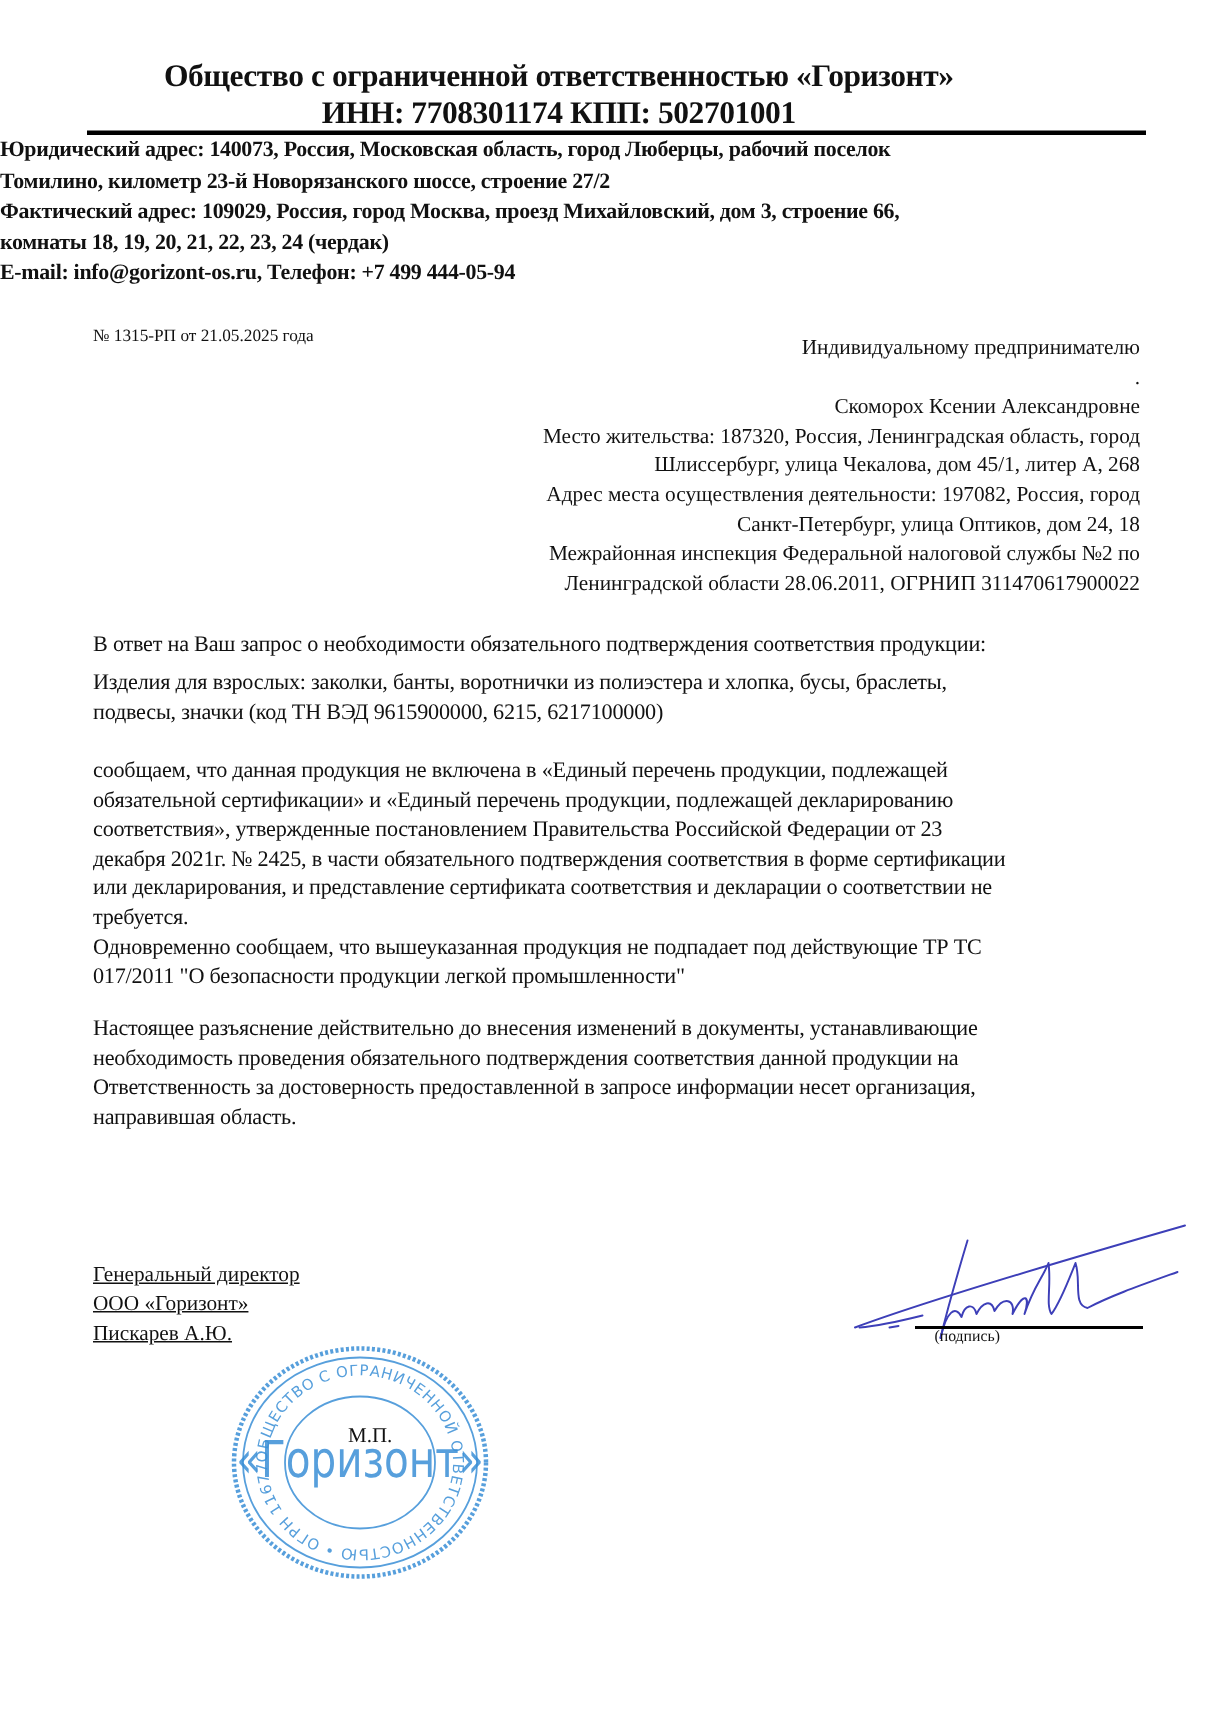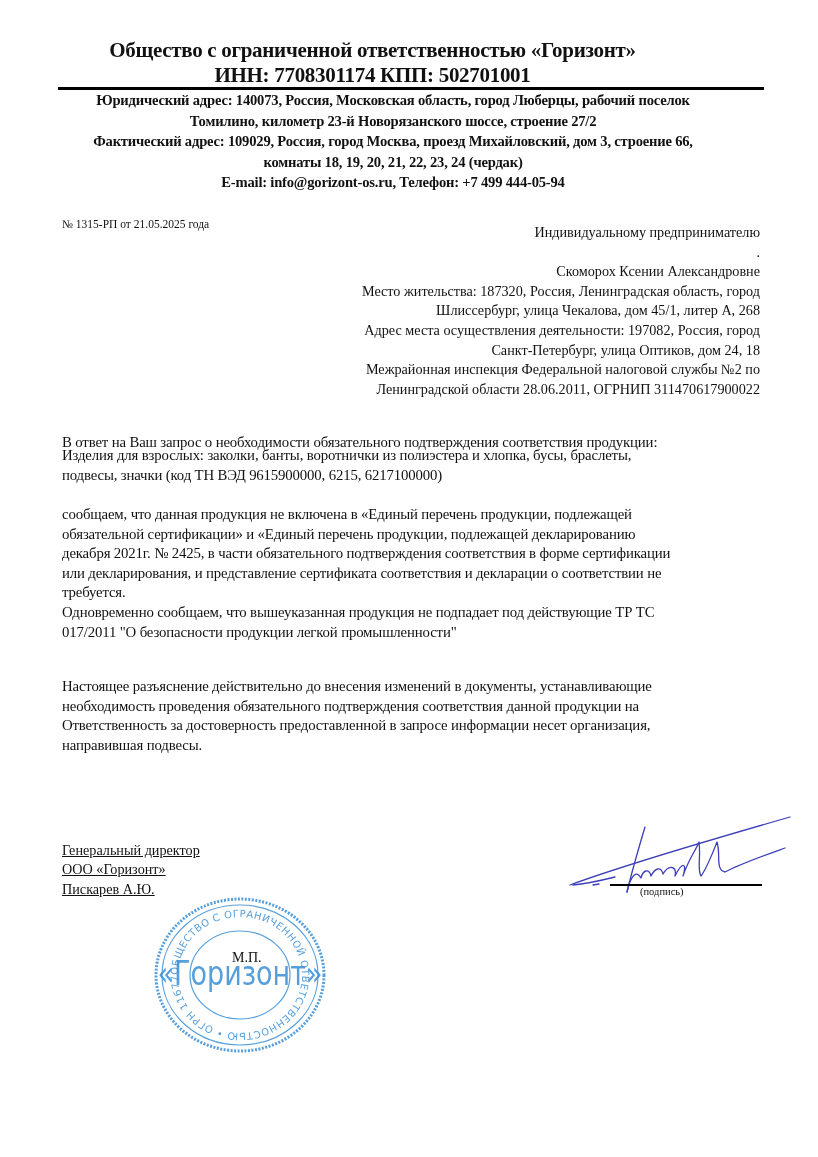--- a/index.html
+++ b/index.html
@@ -14,7 +14,7 @@
   }
   .hdr-rule { left: 58px; width: 706px; height: 3px; background: #000; top: 87px; }
   .hdr-addr {
-    left: 0; width: 786px; top: 90px; text-align: center; font-weight: bold;
+    left: 0; width: 786px; top: 90px; font-weight: bold;
     font-size: 14.6px; line-height: 20.5px; letter-spacing: -0.2px;
   }
   .ref { left: 62px; top: 218px; font-size: 11.5px; }

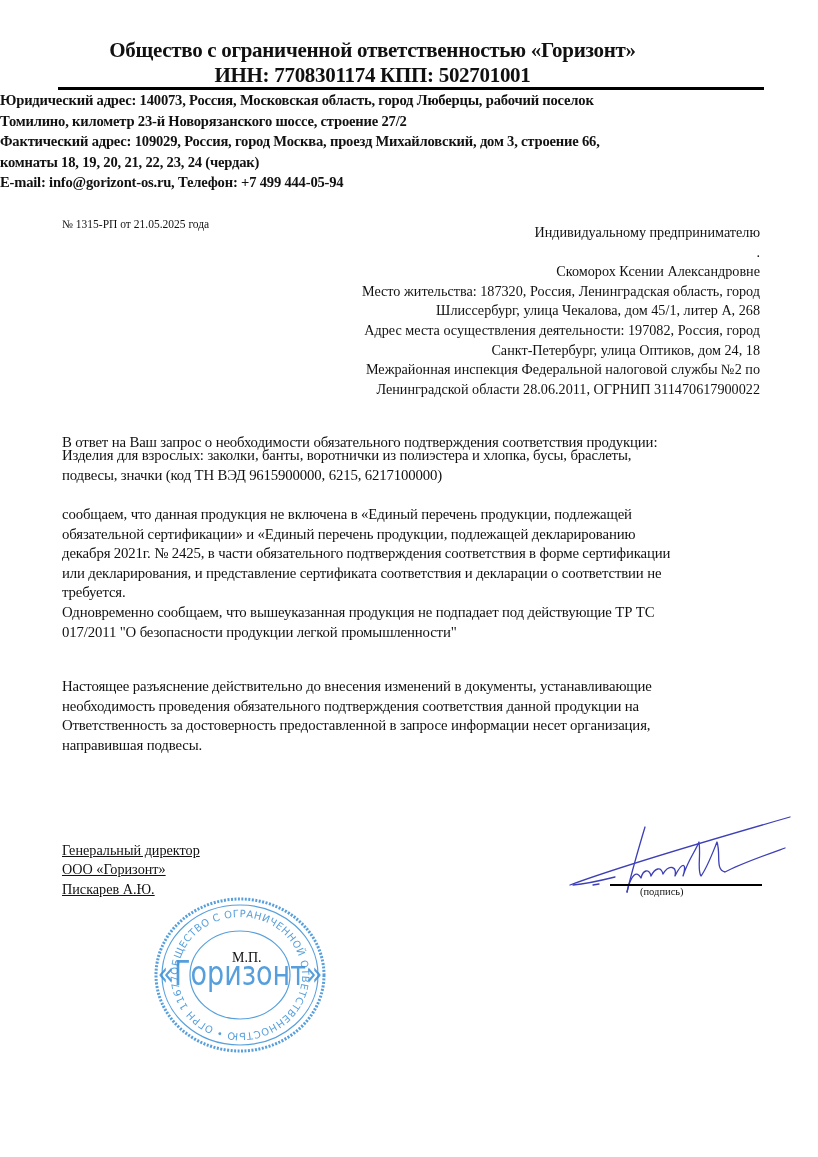--- a/index.html
+++ b/index.html
@@ -61,7 +61,7 @@
   <div>Ленинградской области 28.06.2011, ОГРНИП 311470617900022</div>
 </div>
 
-<div class="abs body-text" style="top:433px;">В ответ на Ваш запрос о необходимости обязательного подтверждения соответствия продукции:</div>
+<div class="abs body-text" style="top:421px;">В ответ на Ваш запрос о необходимости обязательного подтверждения соответствия продукции:</div>
 
 <div class="abs body-text" style="top:446px;">
   <div>Изделия для взрослых: заколки, банты, воротнички из полиэстера и хлопка, бусы, браслеты,</div>

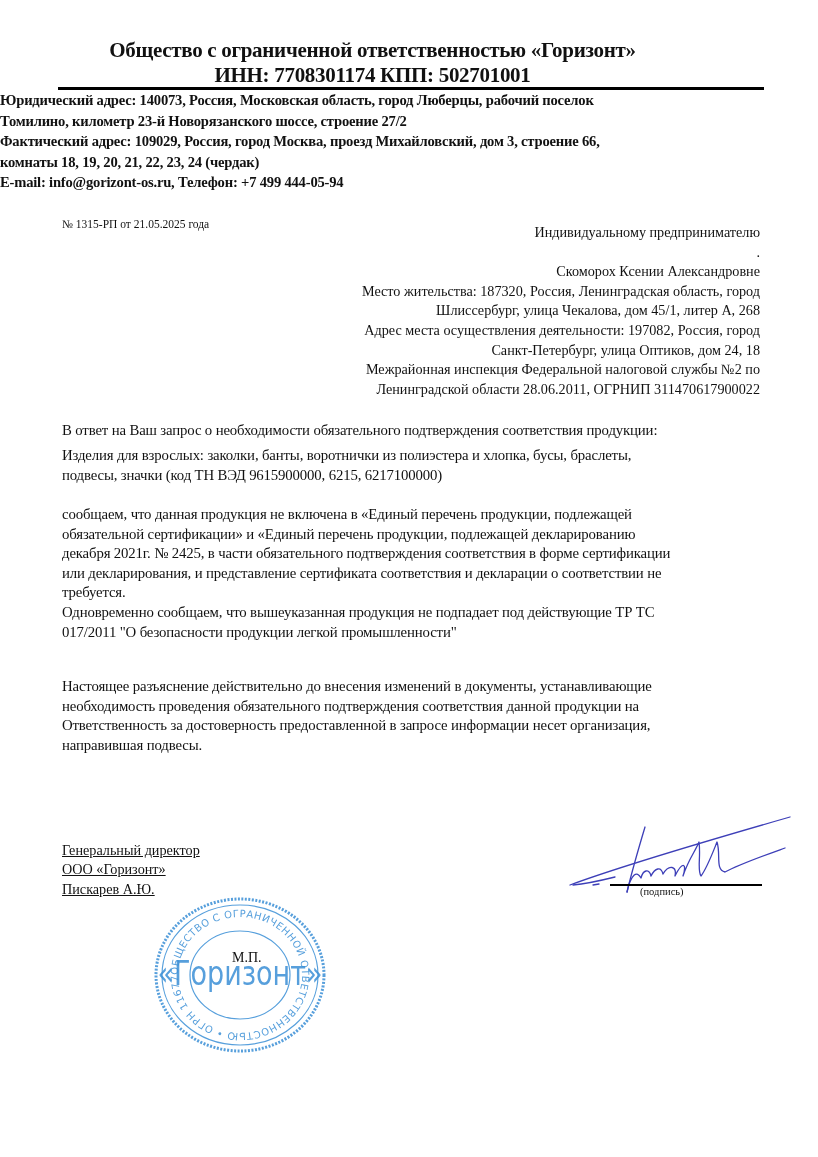--- a/index.html
+++ b/index.html
@@ -71,6 +71,7 @@
 <div class="abs body-text" style="top:505px;">
   <div>сообщаем, что данная продукция не включена в «Единый перечень продукции, подлежащей</div>
   <div>обязательной сертификации» и «Единый перечень продукции, подлежащей декларированию</div>
+  <div>соответствия», утвержденные постановлением Правительства Российской Федерации от 23</div>
   <div>декабря 2021г. № 2425, в части обязательного подтверждения соответствия в форме сертификации</div>
   <div>или декларирования, и представление сертификата соответствия и декларации о соответствии не</div>
   <div>требуется.</div>

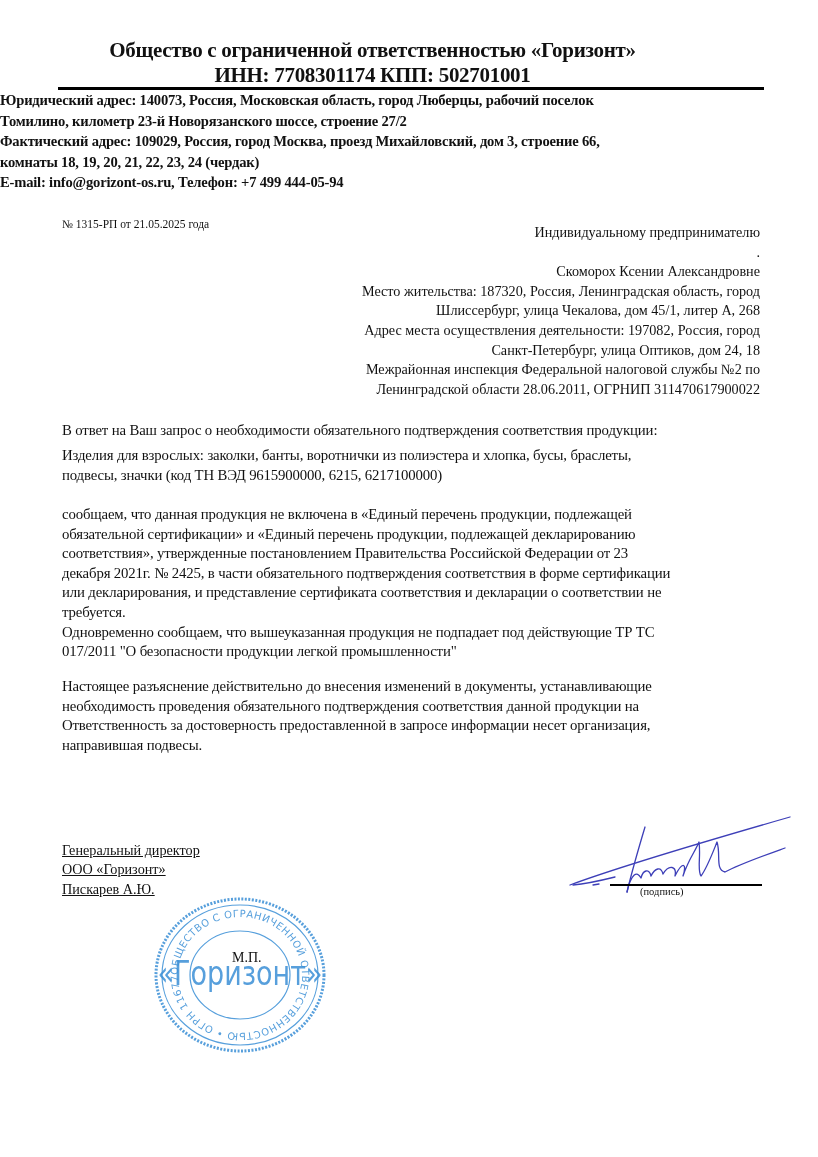--- a/index.html
+++ b/index.html
@@ -83,7 +83,7 @@
   <div>Настоящее разъяснение действительно до внесения изменений в документы, устанавливающие</div>
   <div>необходимость проведения обязательного подтверждения соответствия данной продукции на</div>
   <div>Ответственность за достоверность предоставленной в запросе информации несет организация,</div>
-  <div>направившая подвесы.</div>
+  <div>направившая область.</div>
 </div>
 
 <div class="abs sig-block">

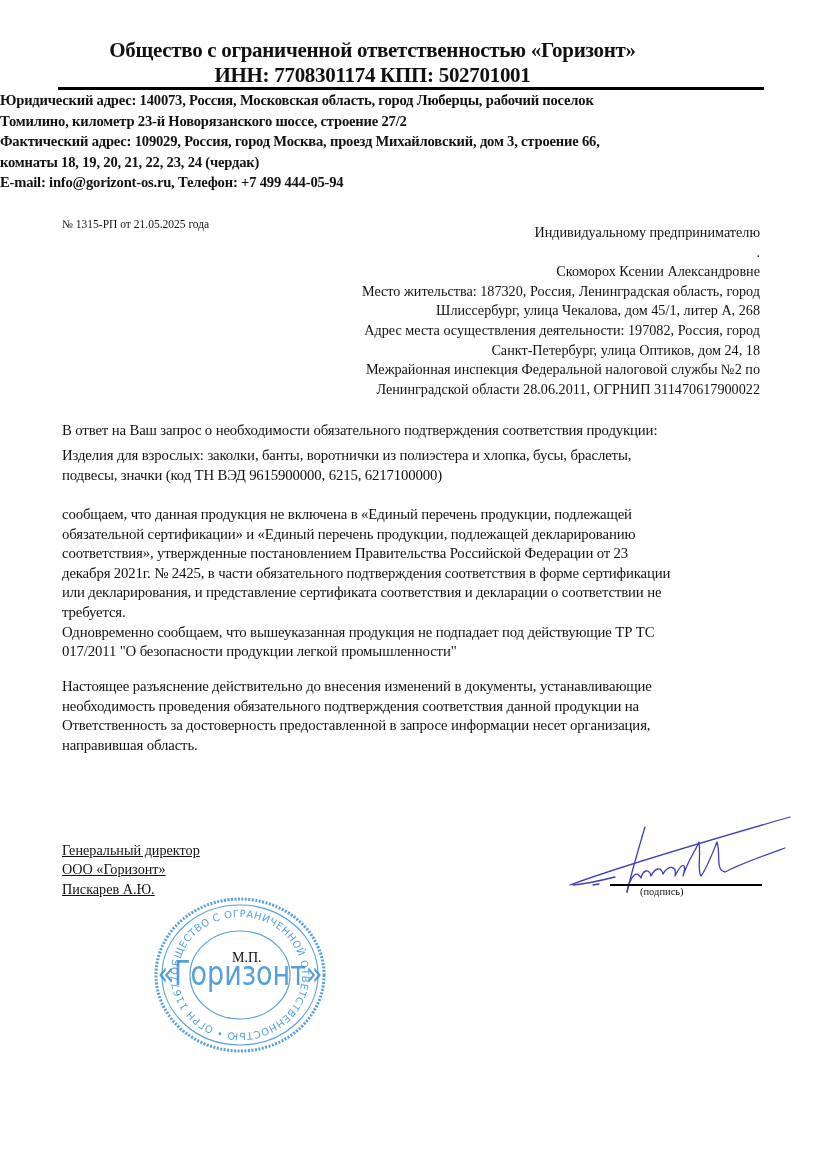--- a/index.html
+++ b/index.html
@@ -28,7 +28,7 @@
   }
   .sig-block { left: 62px; top: 841px; font-size: 14.2px; line-height: 19.4px; text-decoration: underline; }
   .sig-line { left: 610px; top: 884px; width: 152px; height: 2px; background: #000; }
-  .sig-caption { left: 640px; top: 886px; font-size: 10.5px; }
+  .sig-caption { left: 623px; top: 886px; font-size: 10.5px; }
   .signature { left: 565px; top: 812px; width: 230px; height: 90px; }
   .stamp { left: 150px; top: 895px; width: 180px; height: 160px; }
   .mp { left: 232px; top: 950px; font-size: 14px; }

